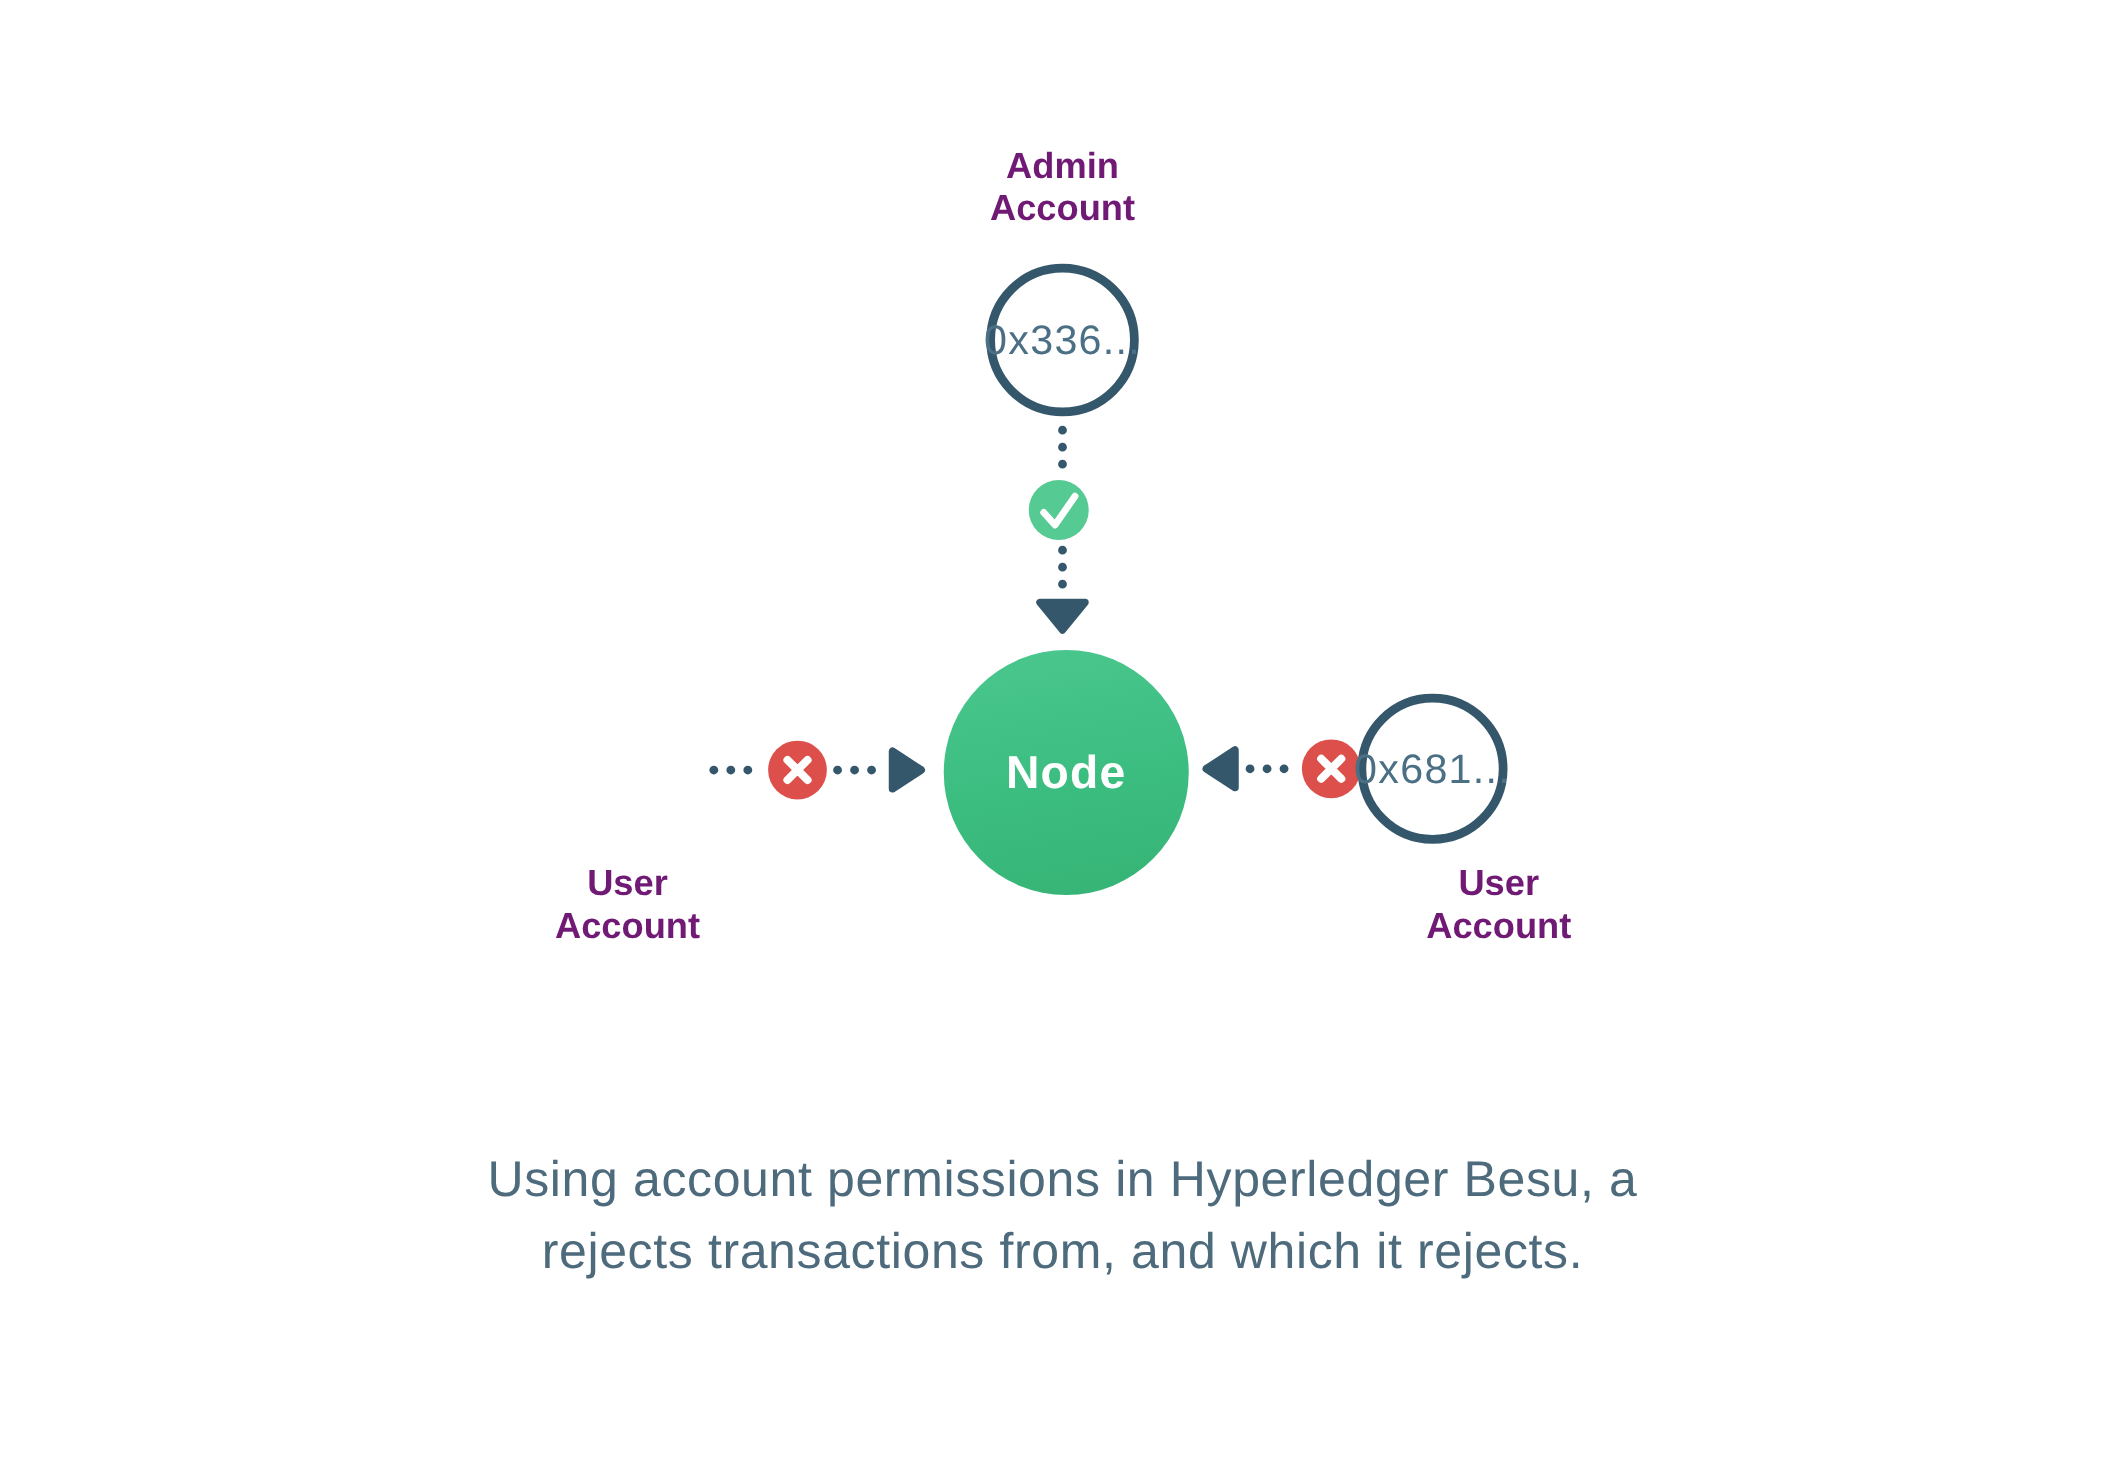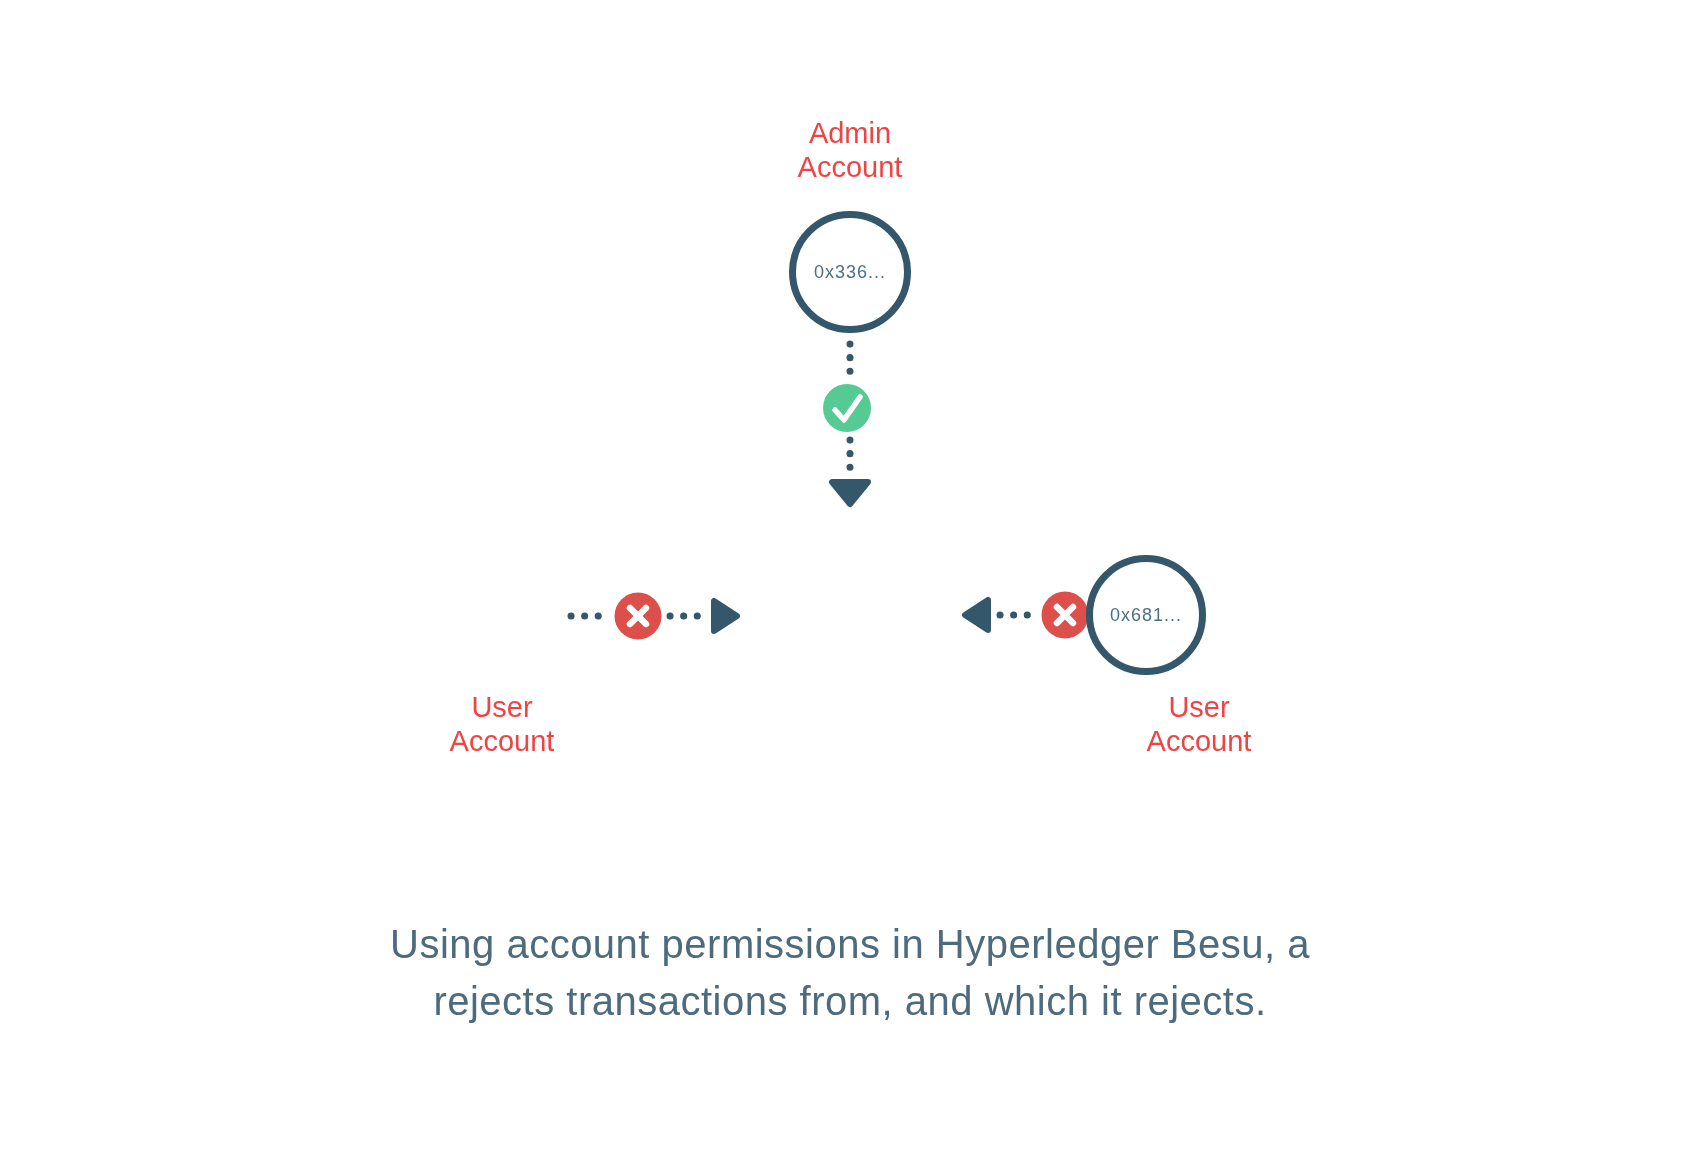--- a/index.html
+++ b/index.html
@@ -69,9 +69,9 @@
     position: absolute;
     transform: translateX(-50%);
     text-align: center;
-    color: #ef4444;
+    color: #701a75;
     font-size: 29px;
-    font-weight: 400;
+    font-weight: 700;
     line-height: 34px;
     white-space: nowrap;
   }

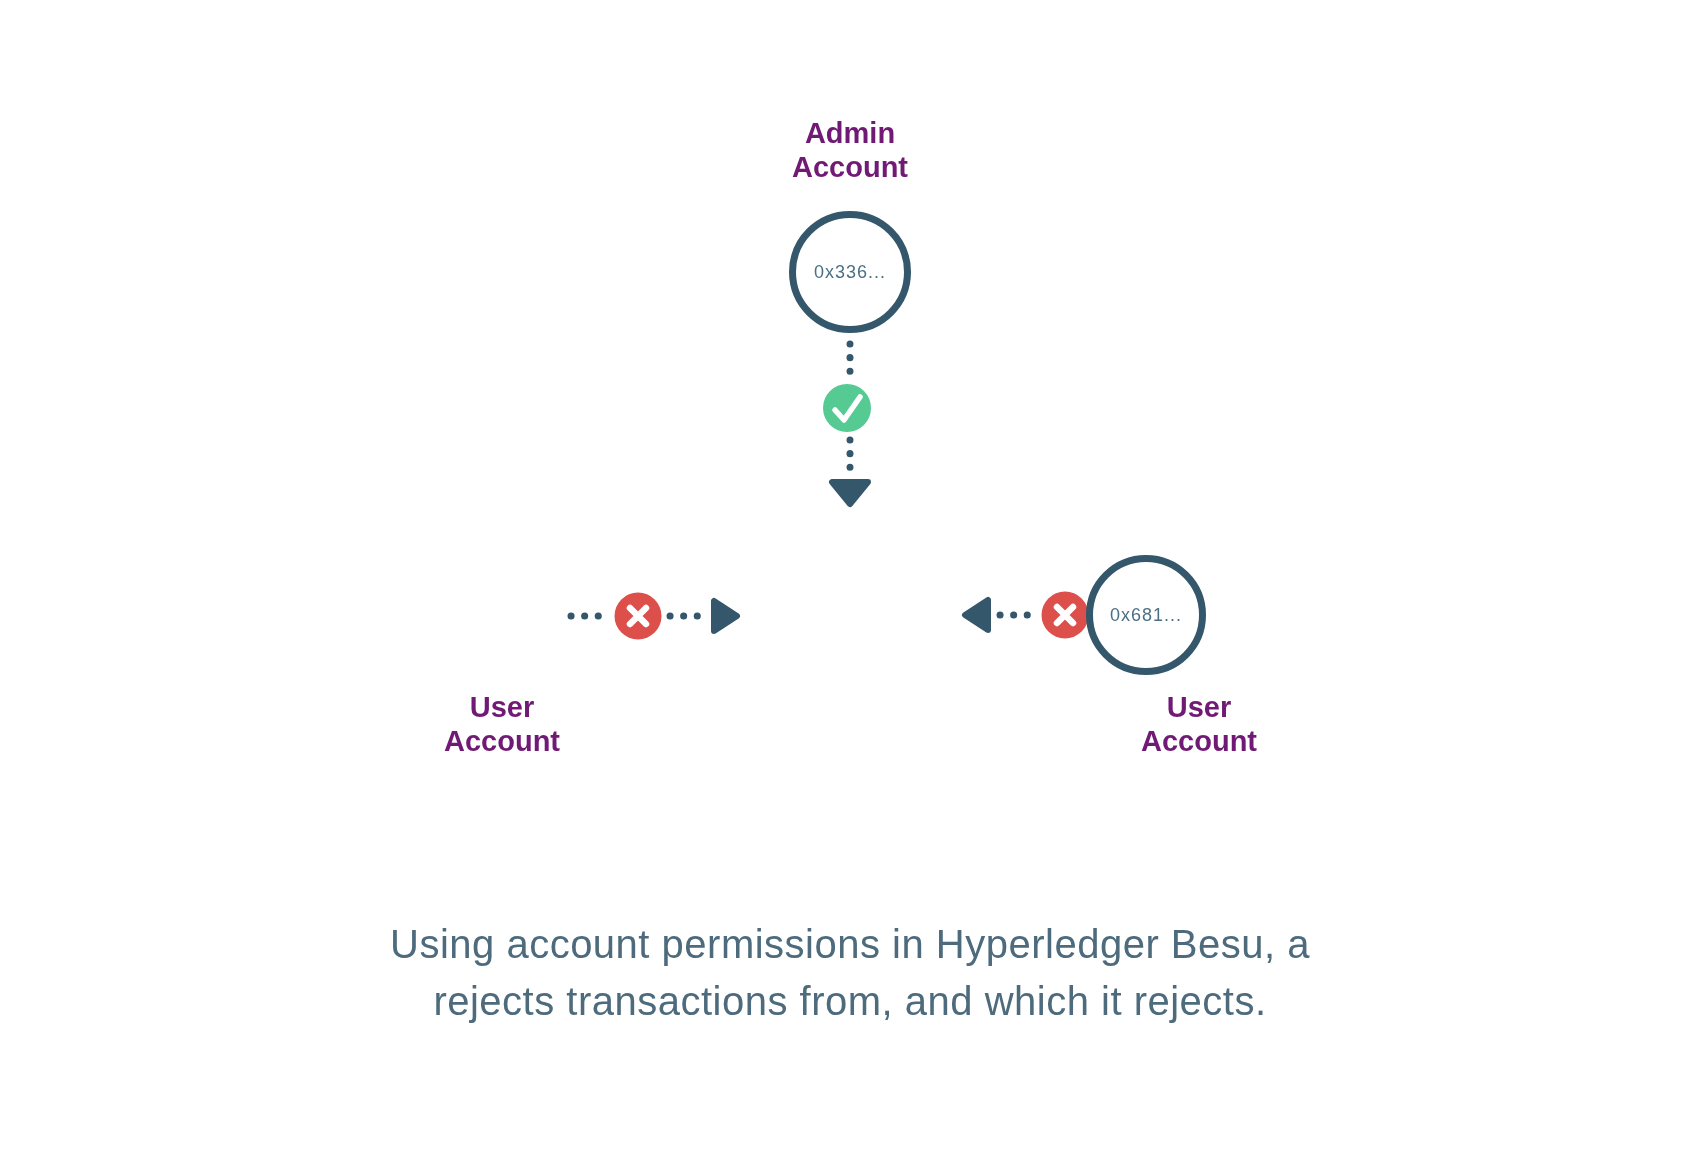--- a/index.html
+++ b/index.html
@@ -43,7 +43,7 @@
 
   .address {
     color: #4b7085;
-    font-size: 18px;
+    font-size: 33px;
     letter-spacing: 1px;
     white-space: nowrap;
   }

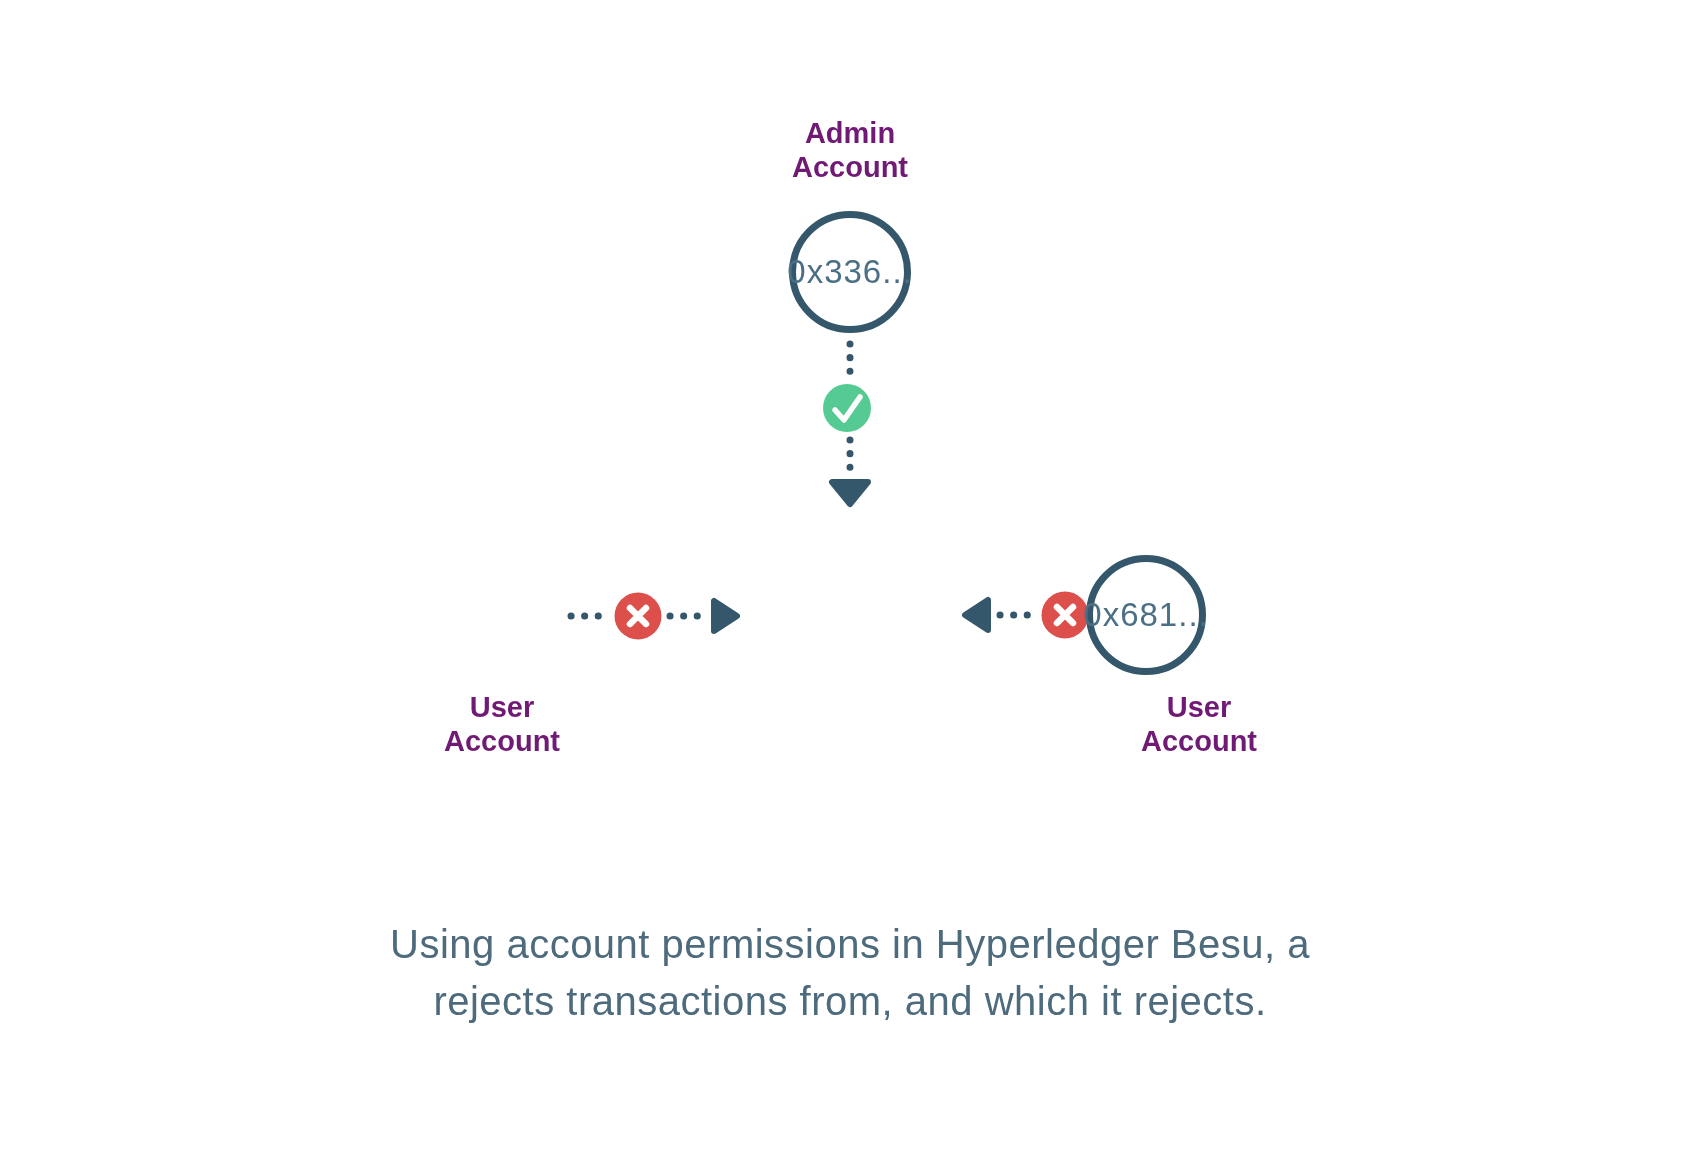--- a/index.html
+++ b/index.html
@@ -141,6 +141,9 @@
     <span class="address">0x336...</span>
   </div>
 
+  <div class="node-circle">
+    <span class="node-label">Node</span>
+  </div>
 
   <div class="entity-label user-label-left">
     <div>User</div>

